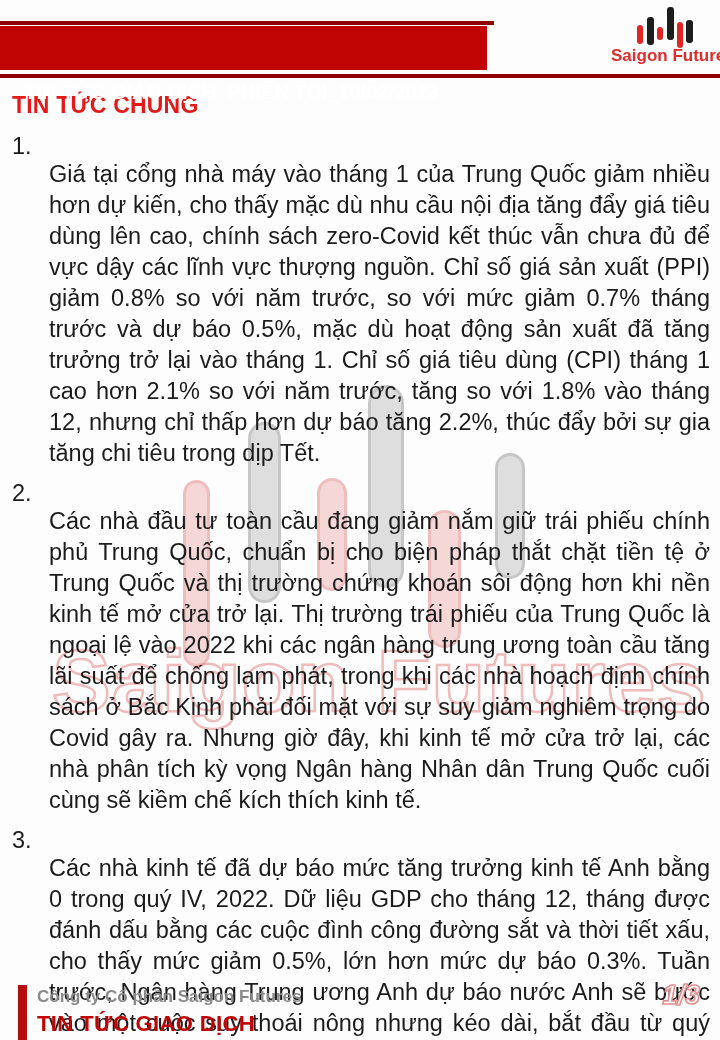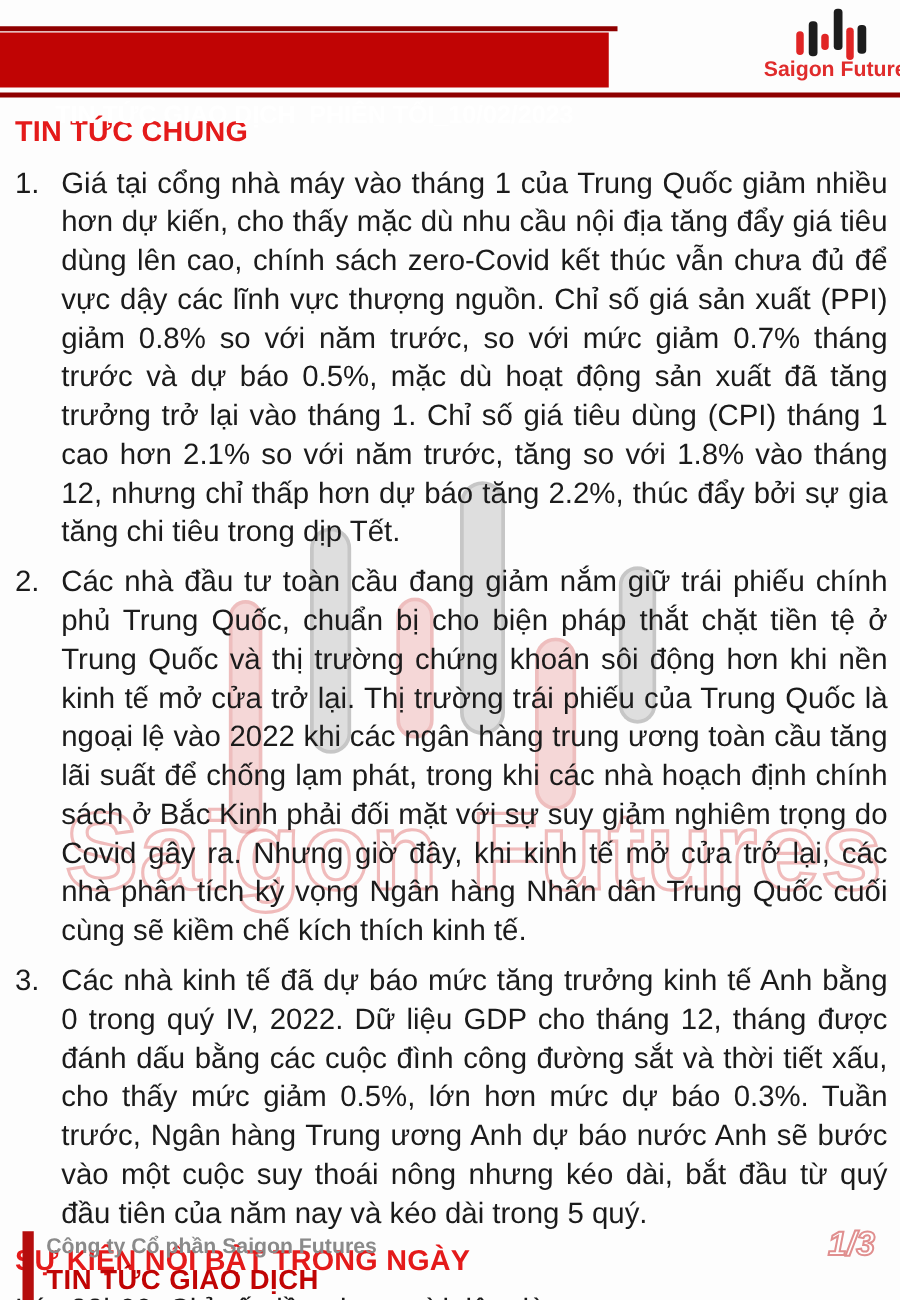--- a/index.html
+++ b/index.html
@@ -35,7 +35,7 @@
     position: absolute; left: 0; top: 26px; width: 487px; height: 44px;
     background: #c00404; z-index: 2;
     color: #ffffff; font-weight: bold; font-size: 20px; line-height: 44px;
-    padding-left: 22px; white-space: pre;
+    padding-left: 2px; white-space: pre;
   }
   .hdr-rule { position: absolute; left: 0; top: 74px; width: 720px; height: 4px; background: #8f0000; z-index: 2; }
   .logo { position: absolute; left: 600px; top: 0; width: 120px; height: 70px; z-index: 2; }

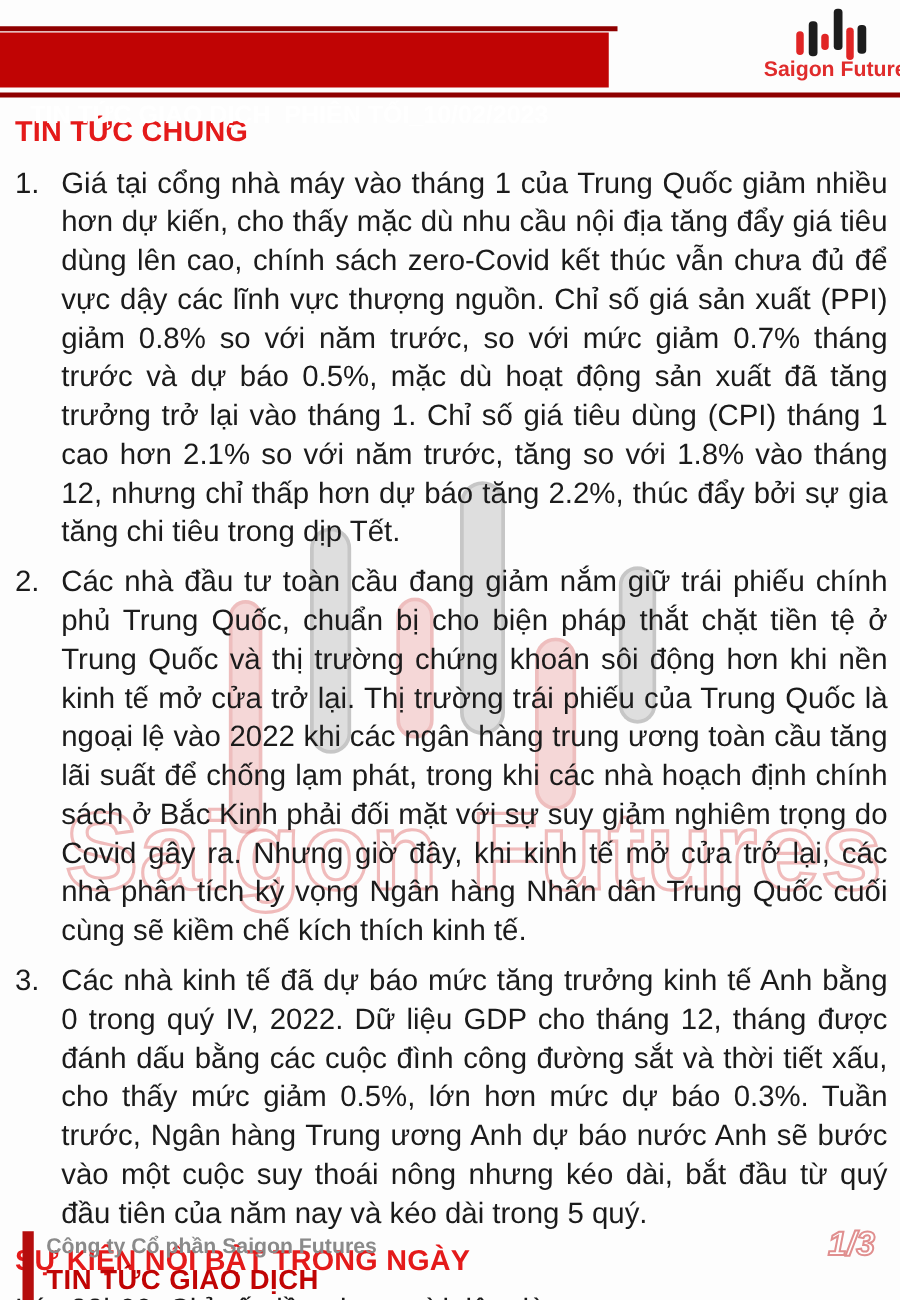--- a/index.html
+++ b/index.html
@@ -59,7 +59,7 @@
   .news-list { list-style: none; margin: 0; padding: 0; font-size: 23.5px; line-height: 31px; color: #1b1b1b; }
   .news-item { display: flex; margin-bottom: 9px; }
   .li-num { flex: 0 0 37px; width: 37px; }
-  .li-text { flex: 1; text-align: justify; }
+  .li-text { flex: 1; text-align: justify; margin-top: 28px; }
   .heading-events { margin: 4px 0 10px 0; }
   .event-line { font-size: 23.5px; line-height: 31px; color: #1b1b1b; margin: 0; }
 

